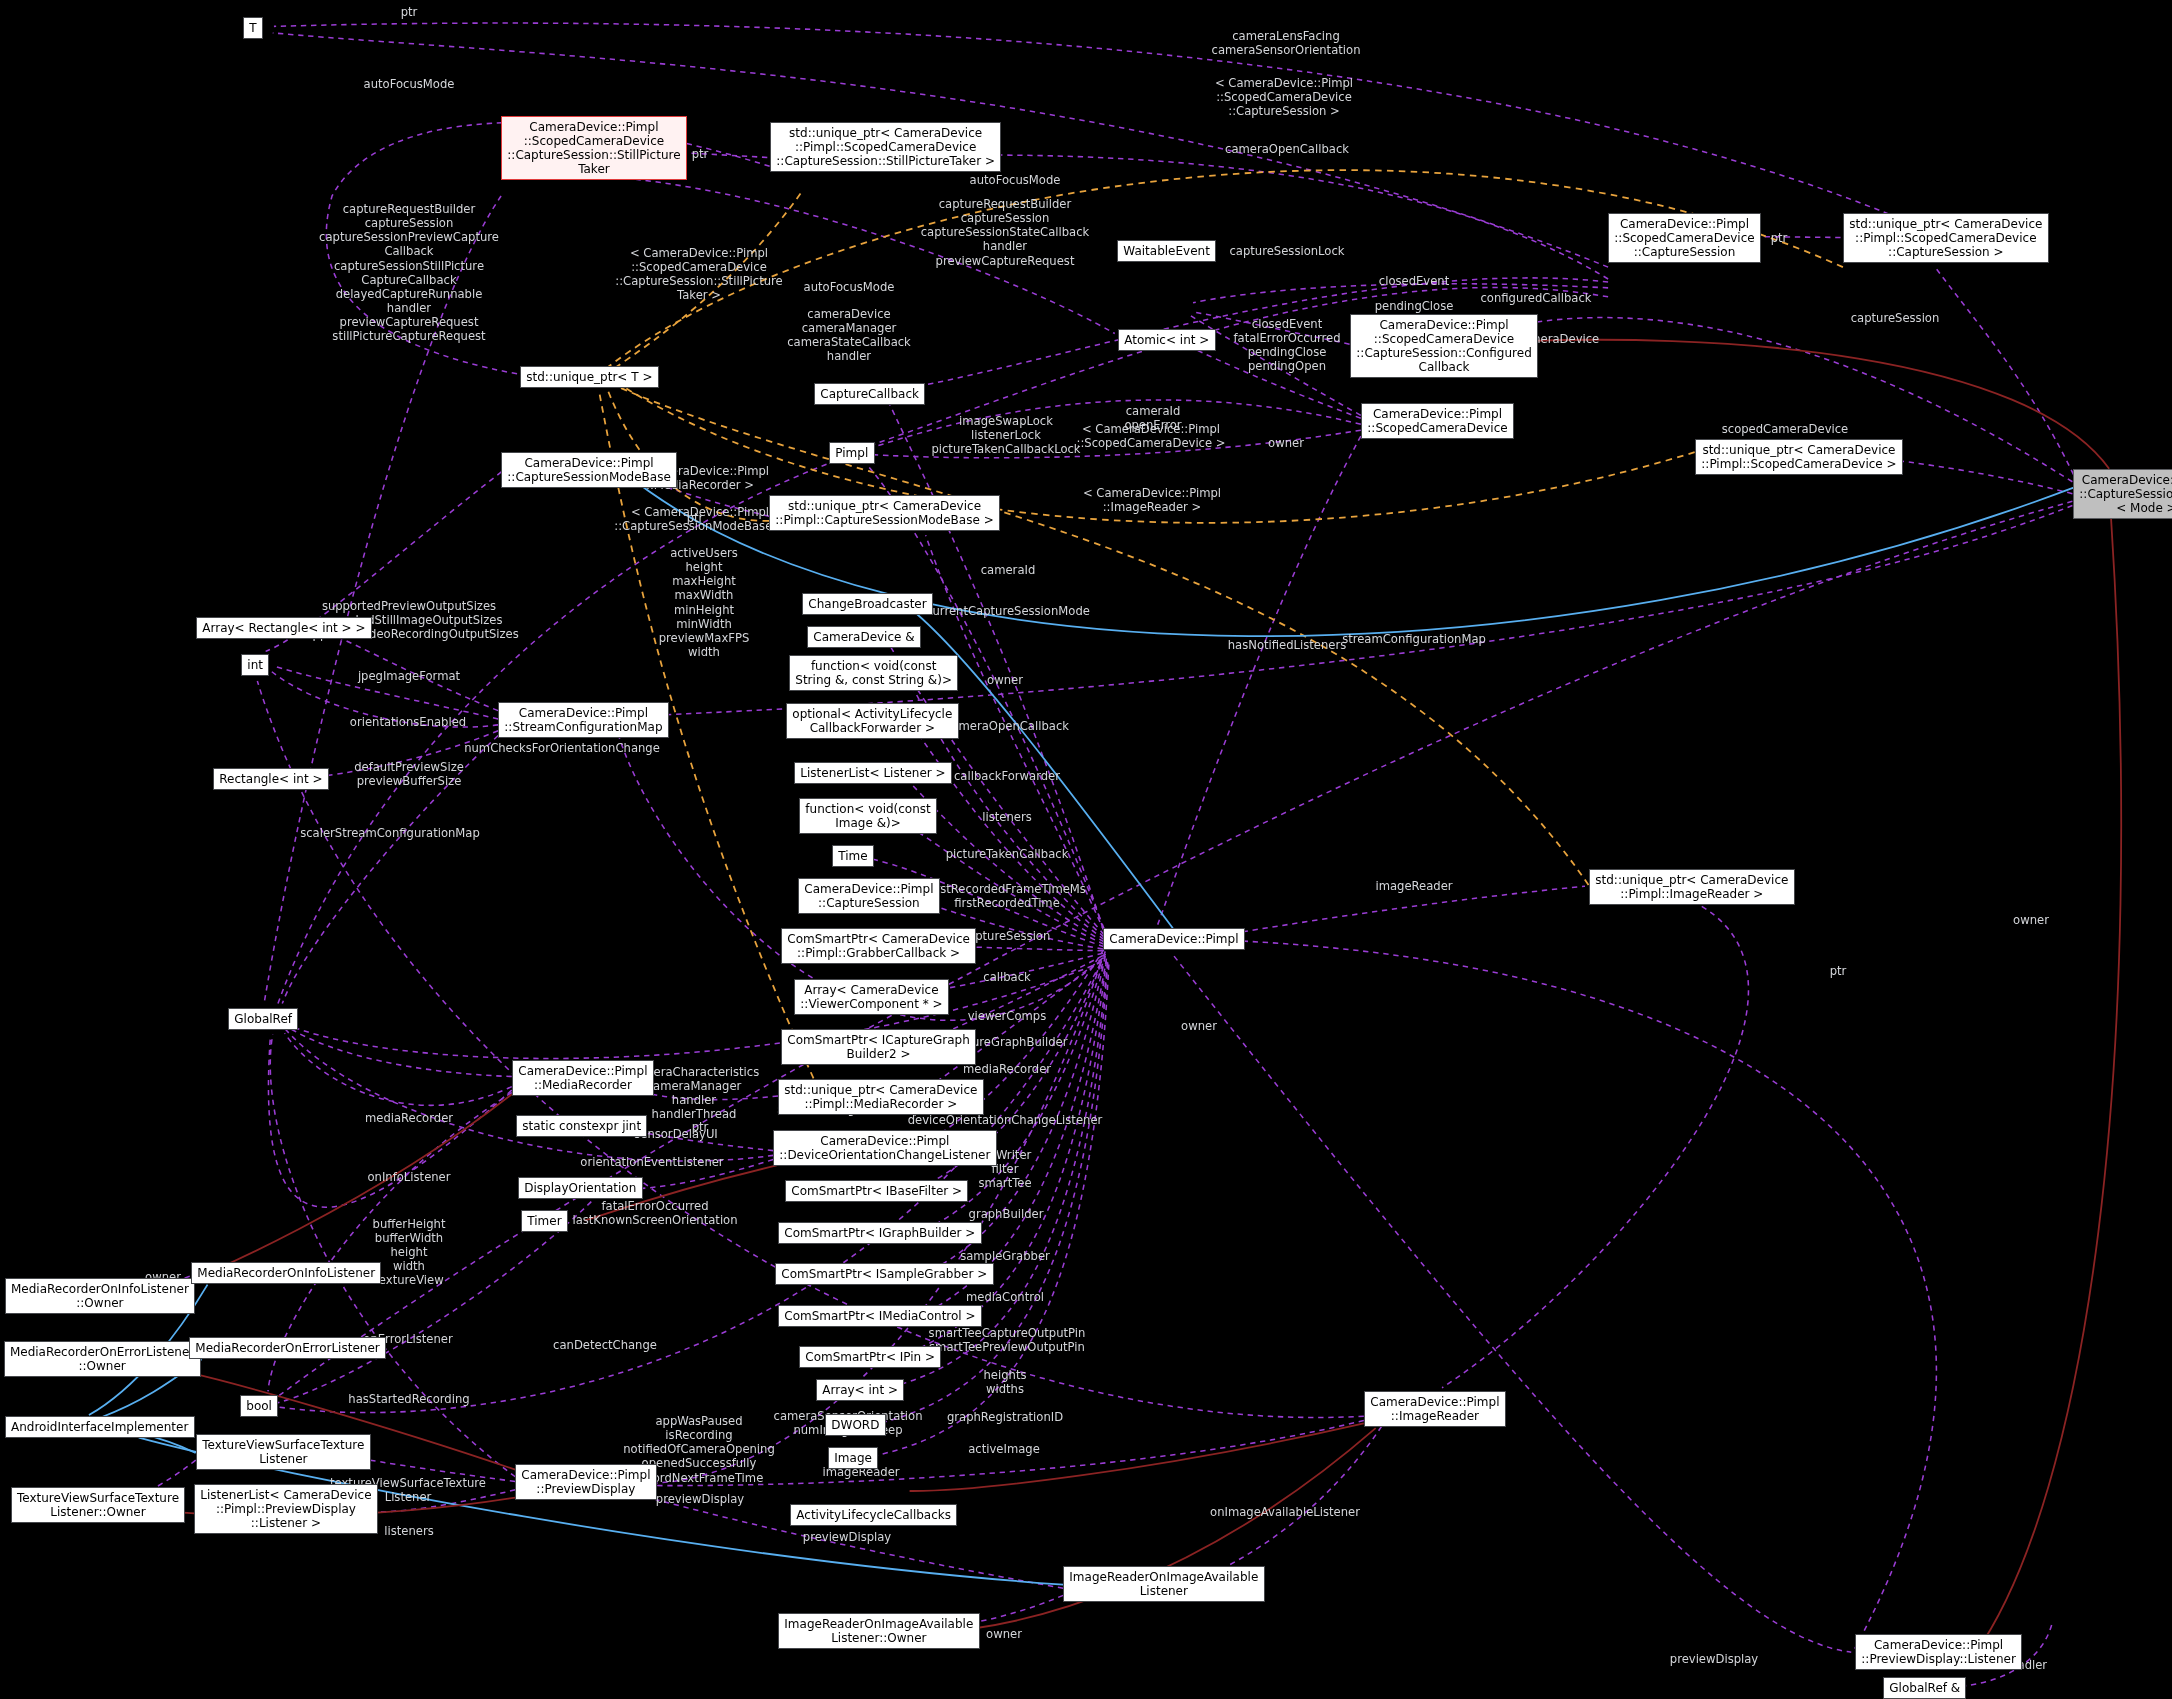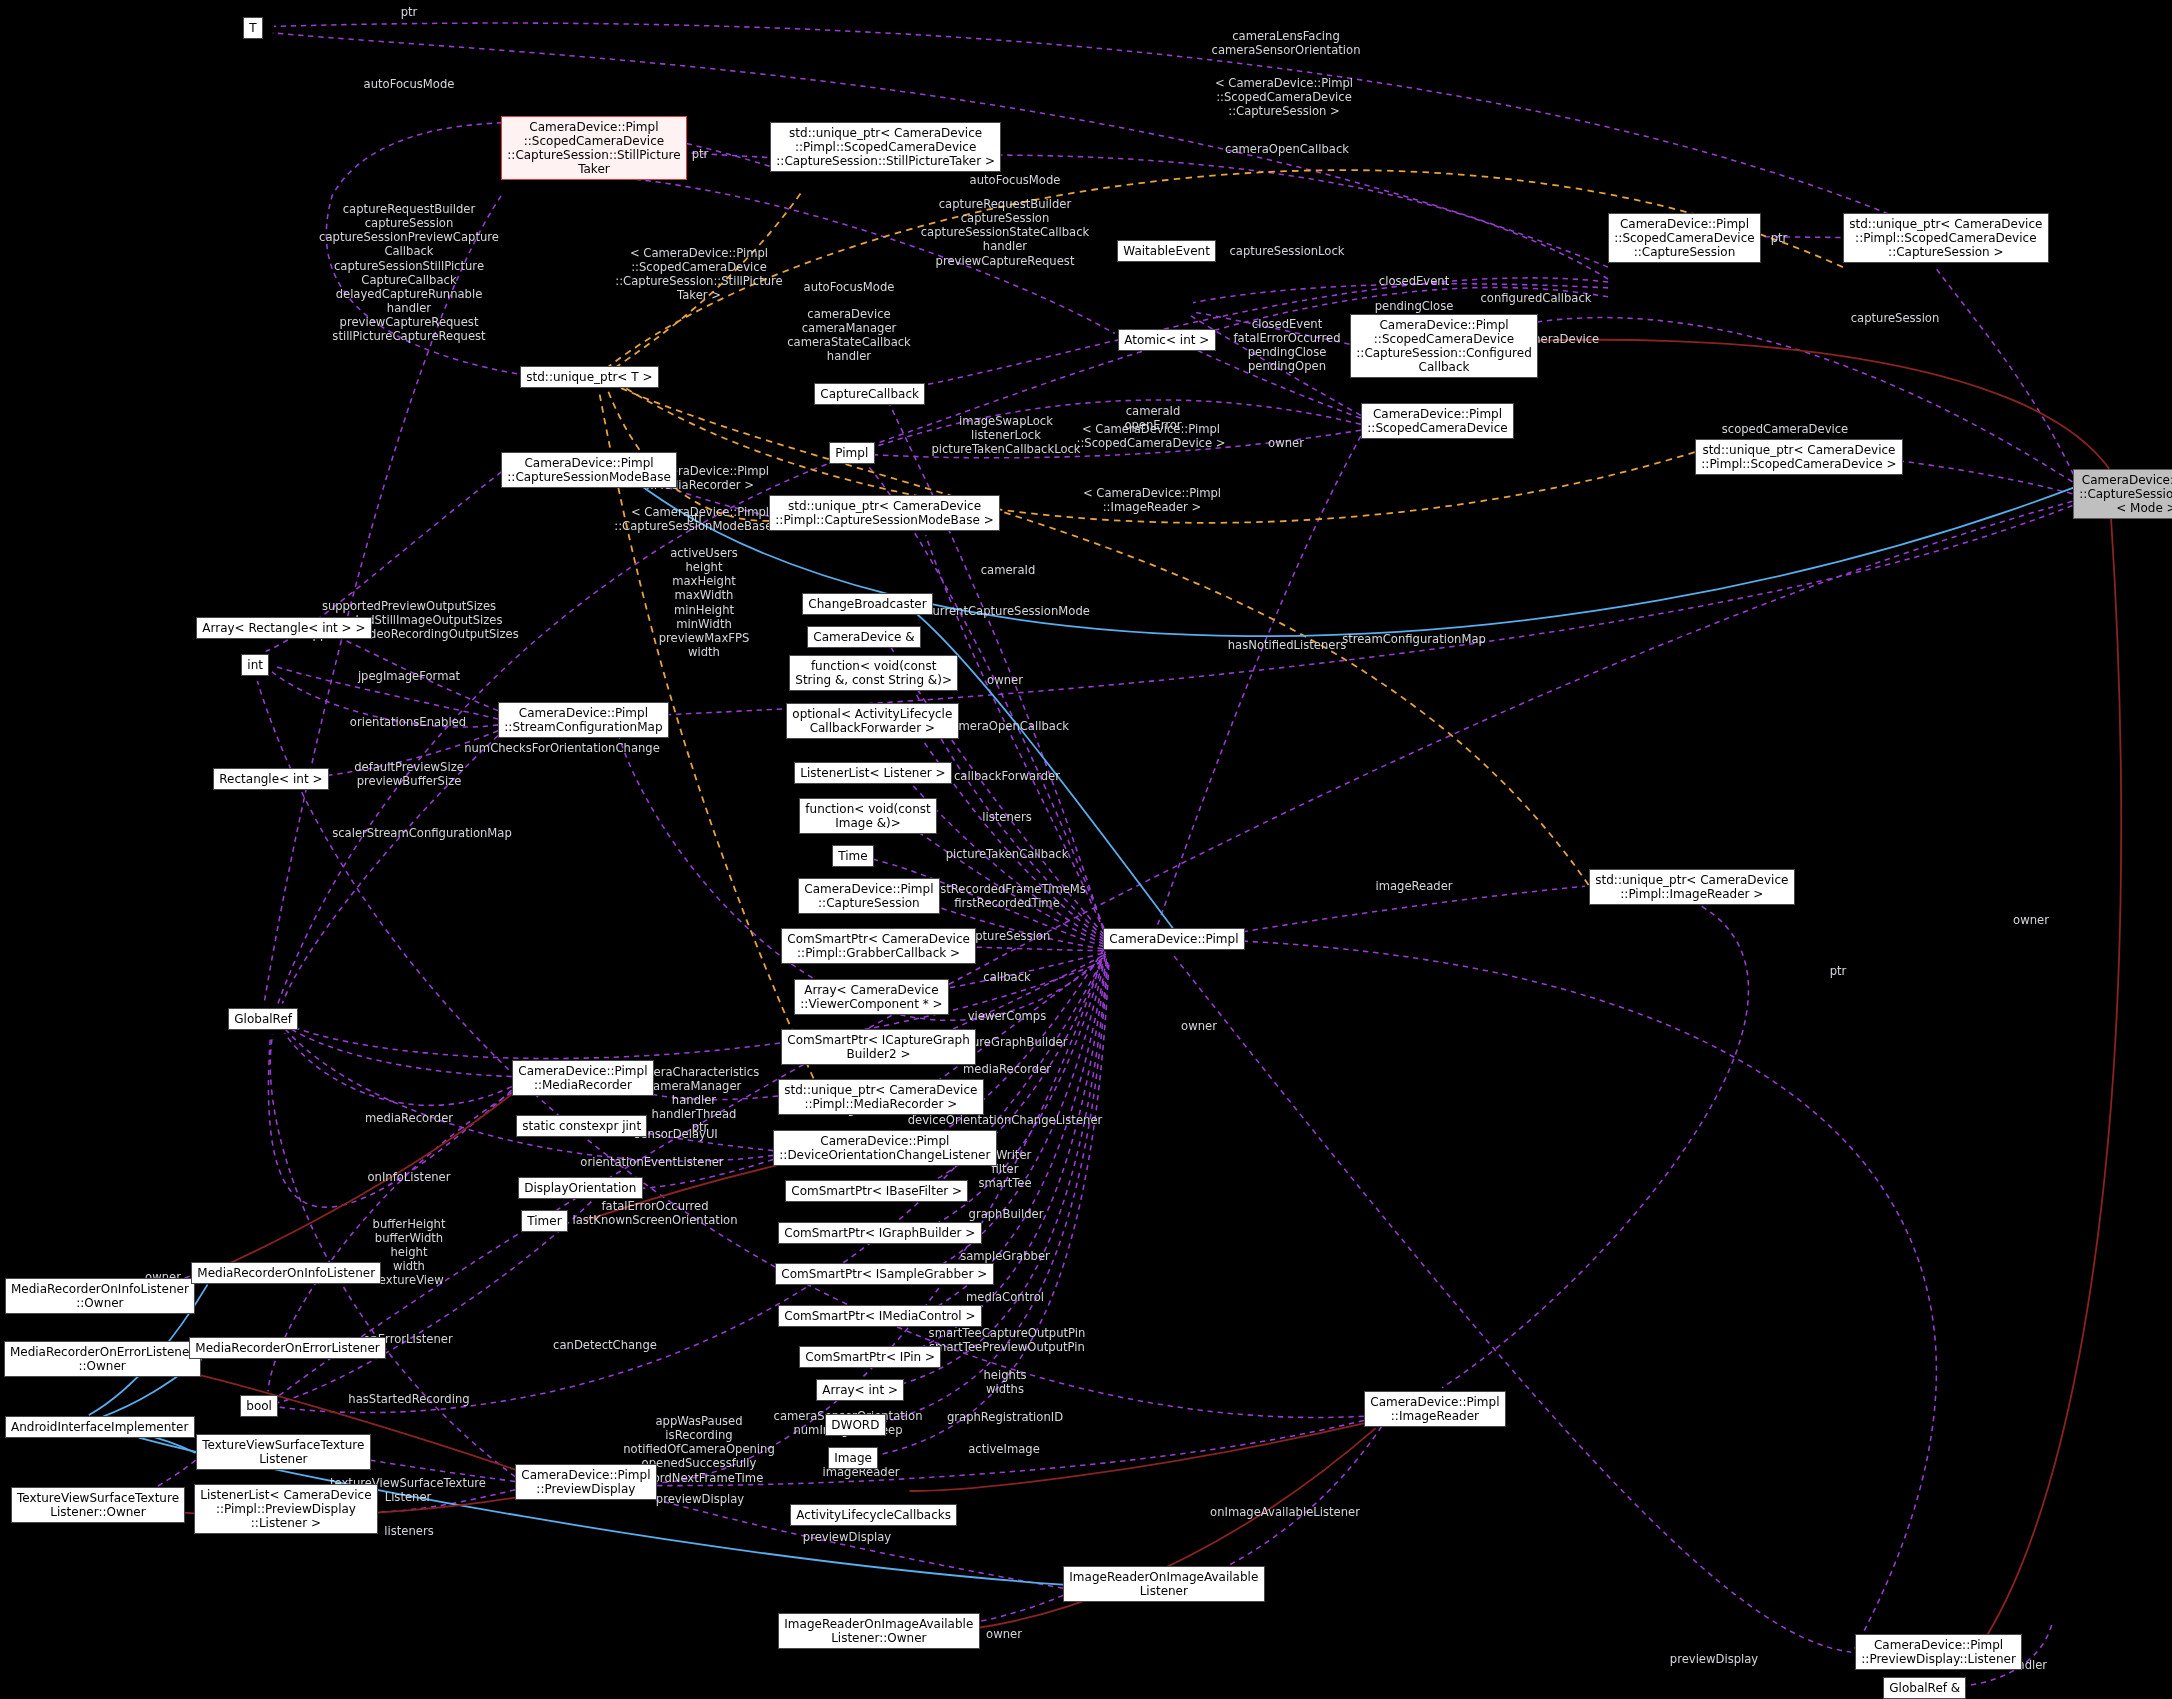--- a/index.html
+++ b/index.html
@@ -324,7 +324,7 @@
   <span class="elabel" style="left:408px;top:715px">orientationsEnabled</span>
   <span class="elabel" style="left:409px;top:760px">defaultPreviewSize
 previewBufferSize</span>
-  <span class="elabel" style="left:422px;top:826px">scalerStreamConfigurationMap</span>
+  <span class="elabel" style="left:390px;top:826px">scalerStreamConfigurationMap</span>
   <span class="elabel" style="left:562px;top:741px">numChecksForOrientationChange</span>
   <span class="elabel" style="left:1008px;top:563px">cameraId</span>
   <span class="elabel" style="left:1008px;top:604px">currentCaptureSessionMode</span>

